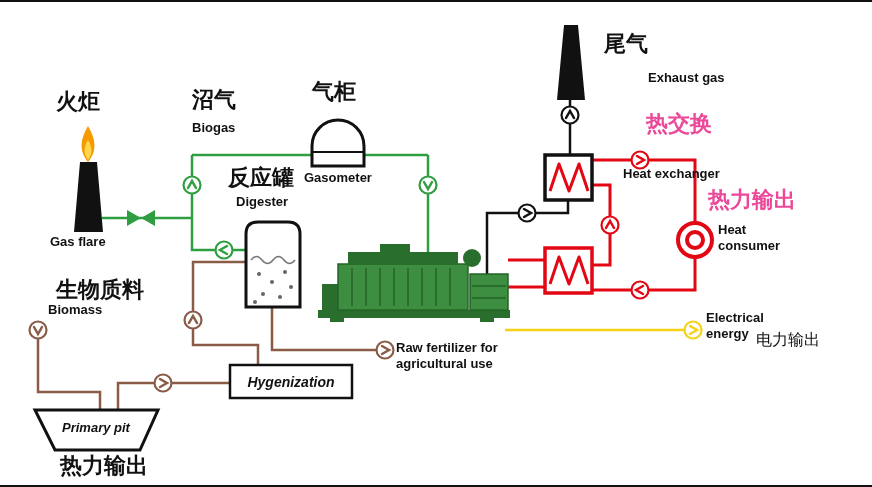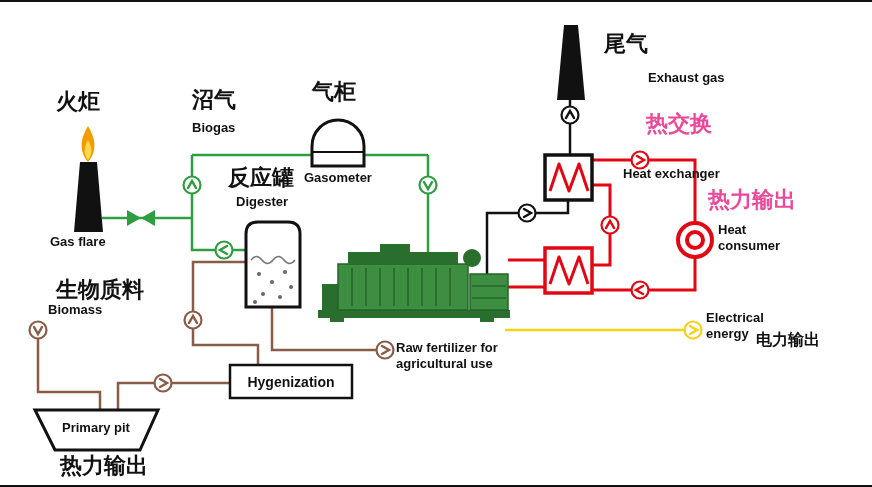--- a/index.html
+++ b/index.html
@@ -11,7 +11,7 @@
   svg{position:absolute;left:0;top:0;}
   .lbl{position:absolute;color:#111;white-space:pre-line;line-height:1.25;}
   .cn{font-size:22px;font-weight:bold;}
-  .cn-s{font-size:16px;font-weight:bold;}
+  .cn-s{font-size:16px;font-weight:normal;}
   .en{font-size:13px;font-weight:bold;}
   .heat-cn{color:#ec4899;}
   .center{text-align:center;}

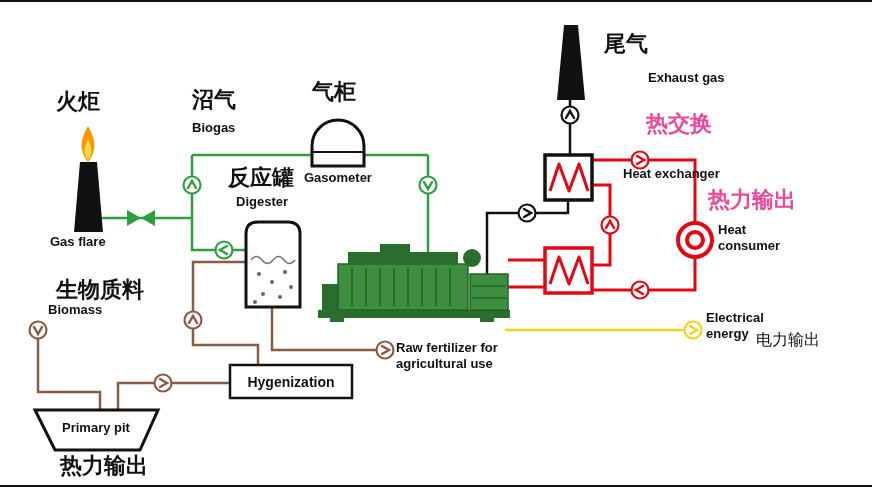--- a/index.html
+++ b/index.html
@@ -14,7 +14,7 @@
   .cn-s{font-size:16px;font-weight:normal;}
   .en{font-size:13px;font-weight:bold;}
   .heat-cn{color:#ec4899;}
-  .center{text-align:center;}
+  .center{text-align:center;font-style:italic;}
 </style>
 </head>
 <body>

